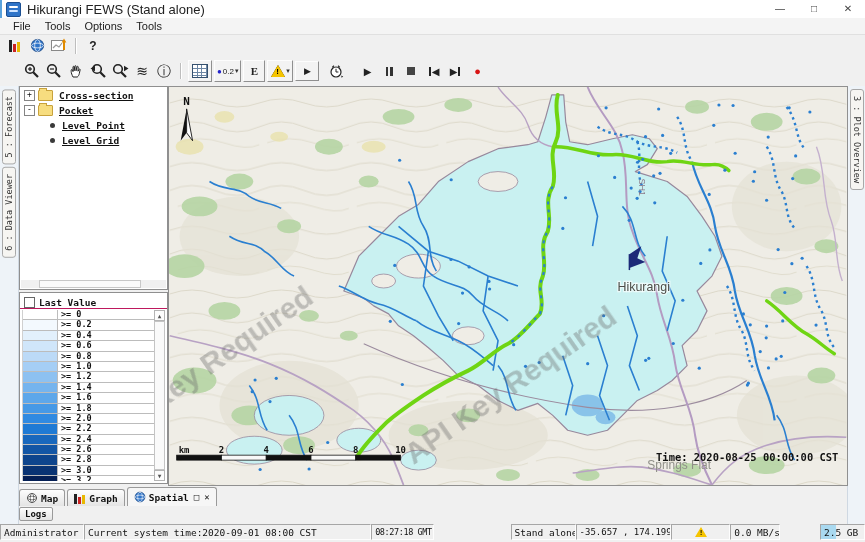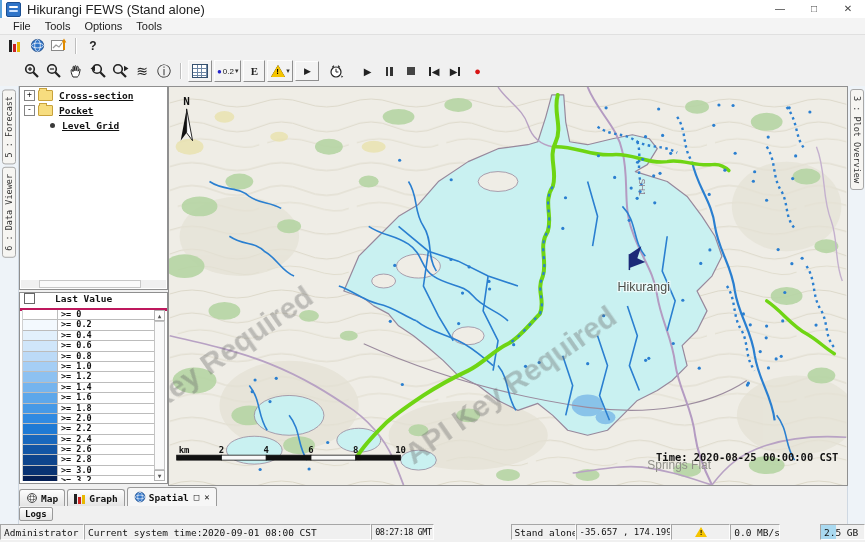--- a/index.html
+++ b/index.html
@@ -317,6 +317,11 @@
       <span class="expander">-</span>
       <span class="folder"></span>
       <span class="tree-label">Pocket</span>
+    </div>
+    <div class="tree-row">
+      <span class="tree-indent"></span>
+        <span class="bullet"></span>
+      <span class="tree-label">Level Point</span>
     </div>
     <div class="tree-row">
       <span class="tree-indent"></span>

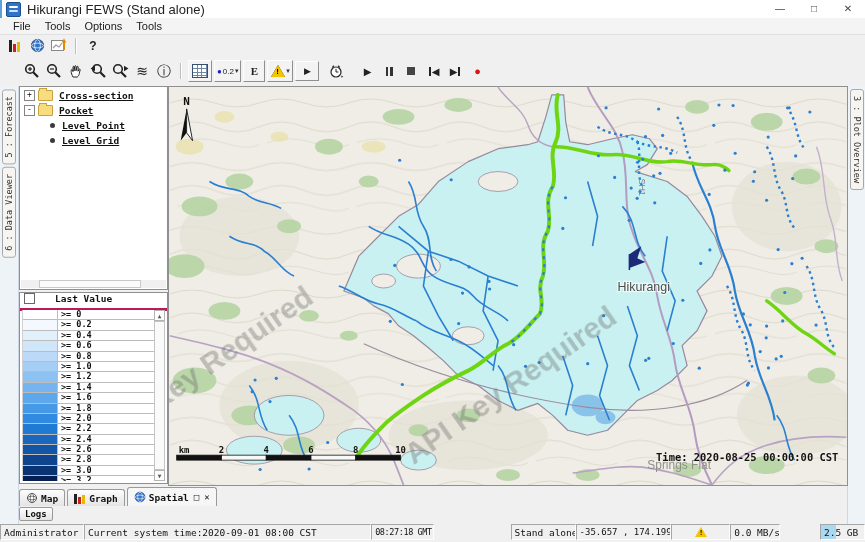--- a/index.html
+++ b/index.html
@@ -103,7 +103,7 @@
   #legend-panel{position:absolute;left:19px;top:292px;width:149px;height:192px;background:#fff;
                 border:1px solid #8f8f8f;box-sizing:border-box;
                 font-family:"DejaVu Sans Mono",monospace;}
-  #legend-header{display:flex;align-items:flex-start;height:15px;border-bottom:3px solid #be185d;gap:16px;}
+  #legend-header{display:flex;align-items:flex-end;height:15px;border-bottom:1px solid #be185d;}
   #legend-checkbox{width:9px;height:9px;border:1px solid #666;background:#fff;margin:0 4px 0 4px;flex:none;}
   #legend-title{font-size:9.5px;font-weight:bold;}
   #legend-body{position:absolute;left:2px;right:13px;top:17px;bottom:2px;overflow:hidden;

